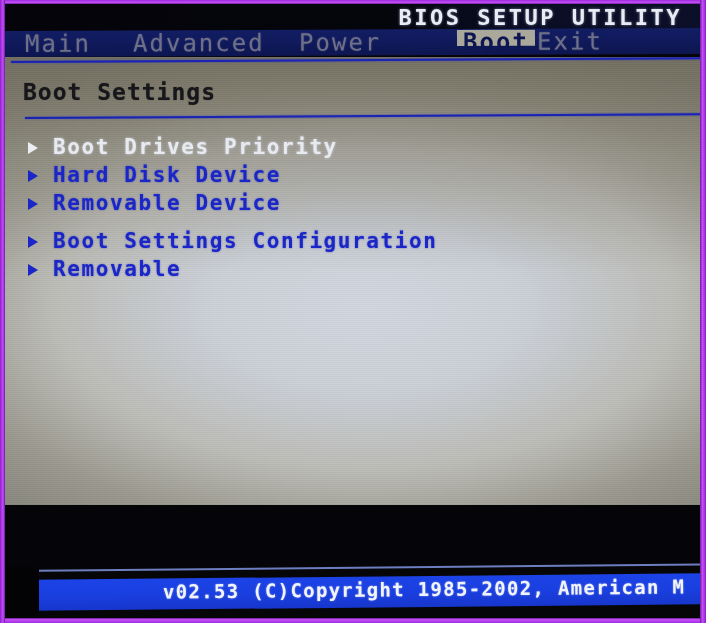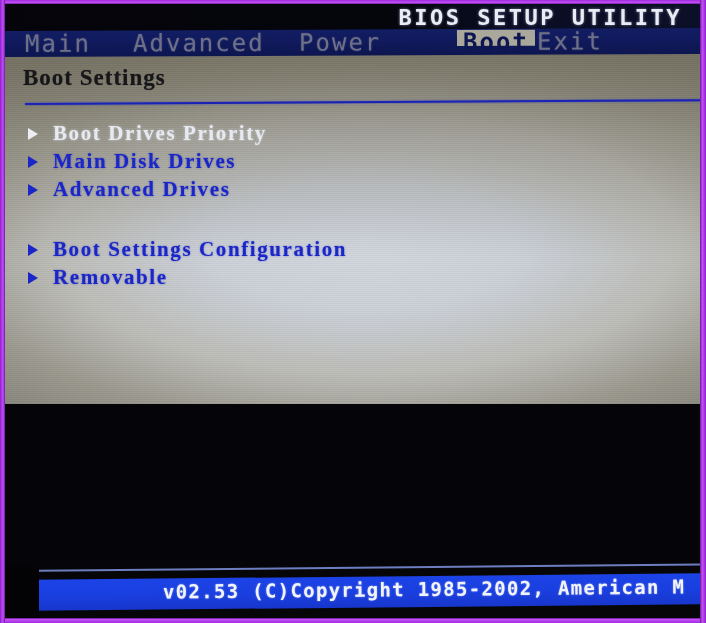--- a/index.html
+++ b/index.html
@@ -103,14 +103,13 @@
   #content-panel {
     position: absolute;
     left: 0;
-    top: 39px;
-    width: 695px;
-    height: 361px;
+    top: 53px;
+    width: 695px;
+    height: 448px;
     background:
       radial-gradient(ellipse 78% 62% at 52% 56%, #d3d8e0 0%, #cdd2da 28%, #bdbdb8 58%, #9c9a8f 80%, #86857b 100%);
     z-index: 4;
     overflow: hidden;
-    font-family: Liberation Serif, serif;
   }
   #content-panel::after {
     

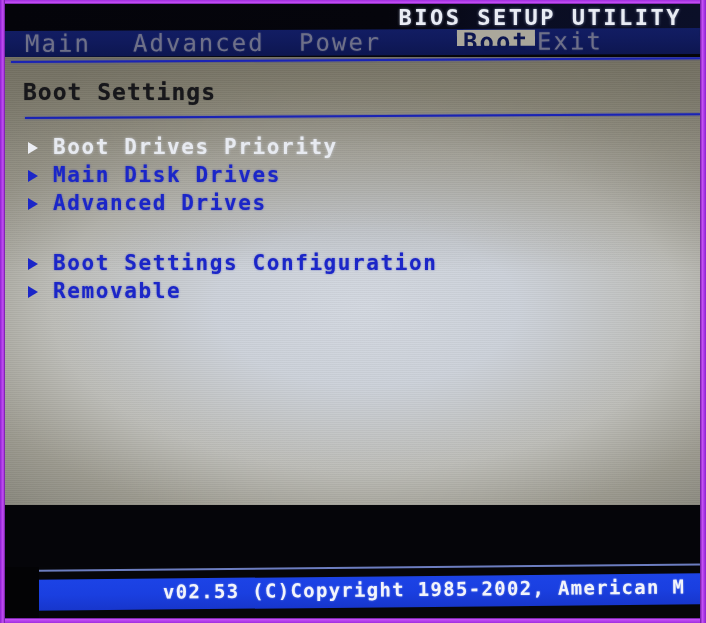--- a/index.html
+++ b/index.html
@@ -278,7 +278,7 @@
 
         <div class="menu-item">
           <span class="bullet"></span>
-          <span>Main Disk Drives</span>
+          <span>Hard Disk Device</span>
         </div>
 
         <div class="menu-item">

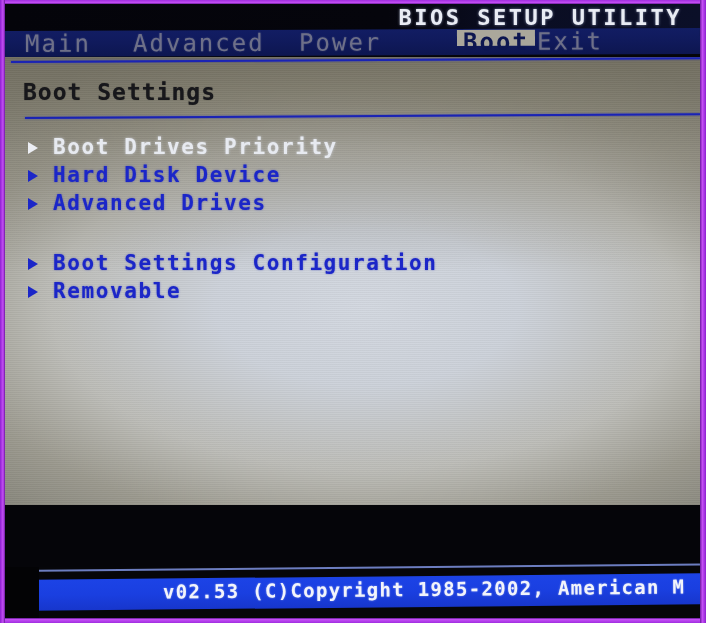--- a/index.html
+++ b/index.html
@@ -283,7 +283,7 @@
 
         <div class="menu-item">
           <span class="bullet"></span>
-          <span>Advanced Drives</span>
+          <span>Removable Device</span>
         </div>
 
         <div class="menu-item spacer-before">

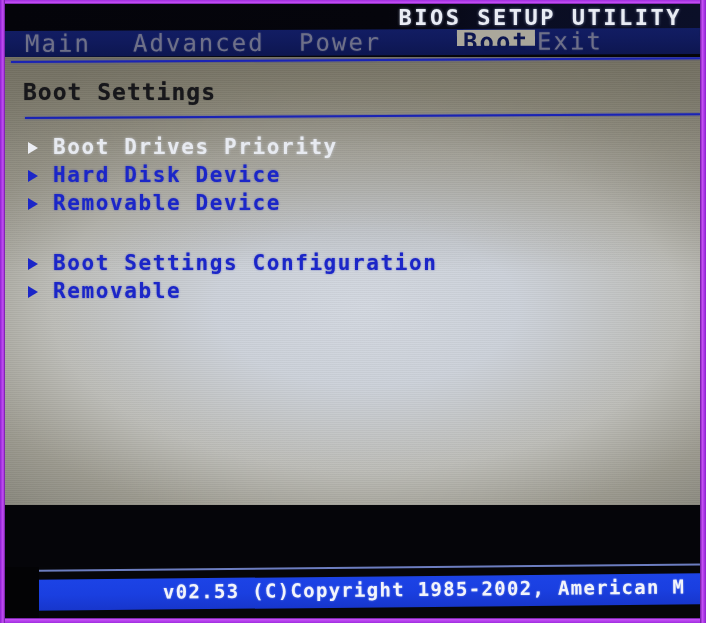--- a/index.html
+++ b/index.html
@@ -185,7 +185,7 @@
     text-shadow: 0 0 3px rgba(230,235,250,.6);
   }
   .menu-item.active .bullet { border-left-color: #eceef4; }
-  .menu-item.spacer-before { margin-top: 32px; }
+  .menu-item.spacer-before { margin-top: 10px; }
 
   
   #bottom-black {

